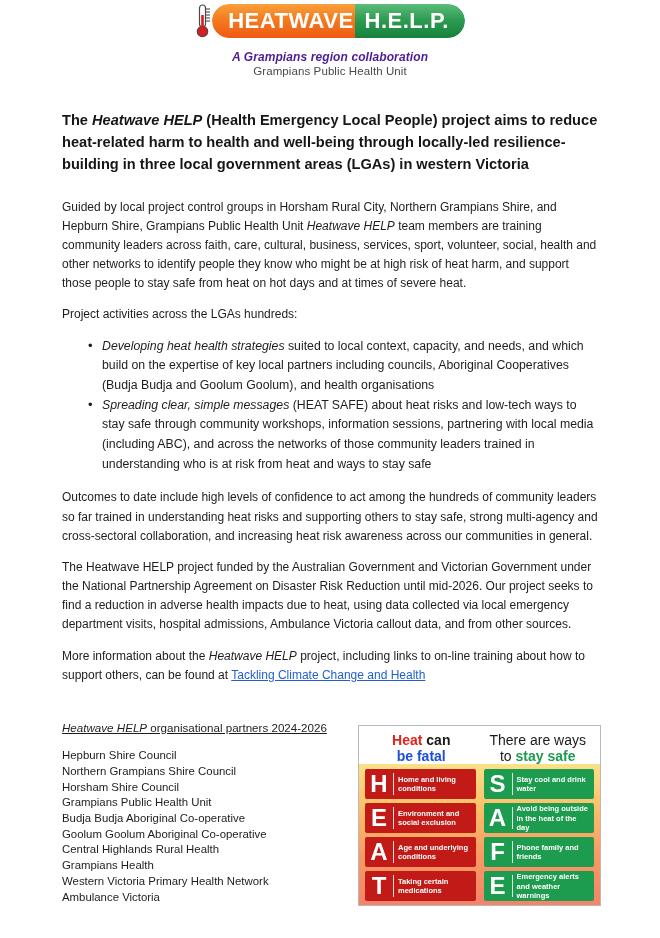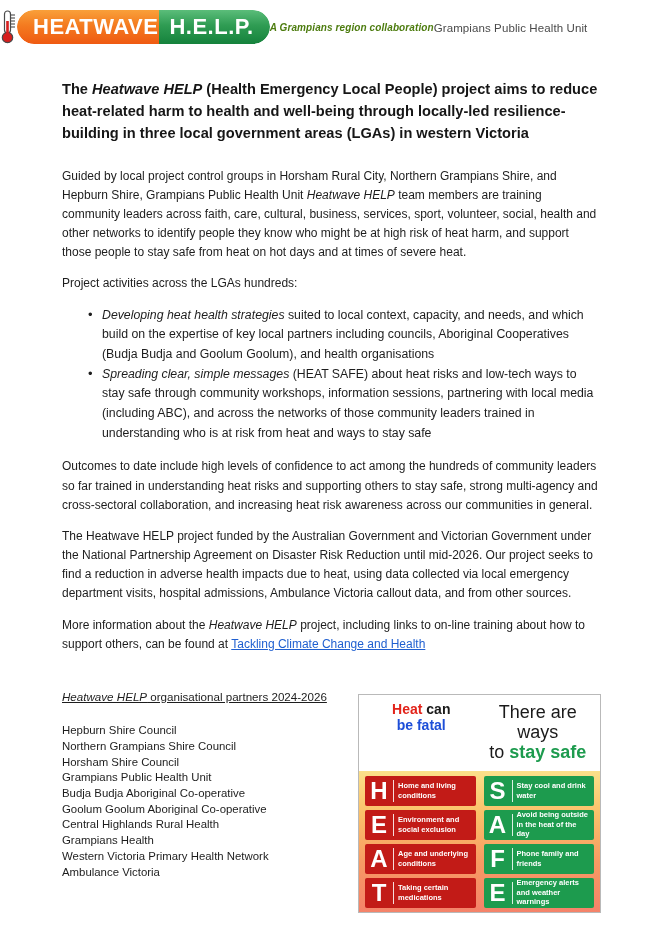--- a/index.html
+++ b/index.html
@@ -24,8 +24,9 @@
 
   
   .masthead {
-    padding-top: 8px;
-    display: flex;
+    padding-top: 2px;
+    display: flex;
+    flex-direction: column;
     align-items: center;
   }
   .logo-row {

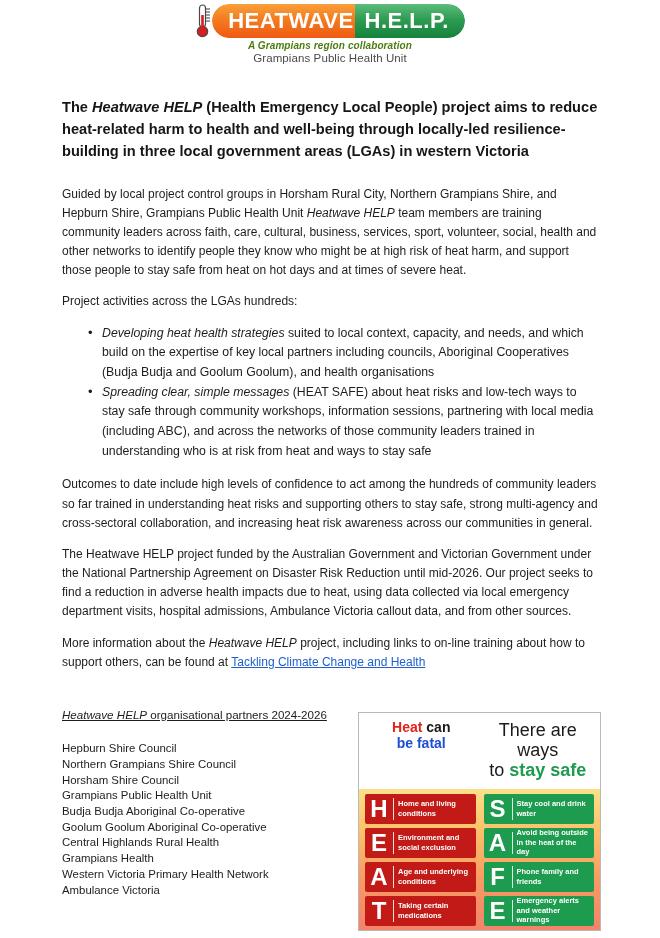--- a/index.html
+++ b/index.html
@@ -71,11 +71,11 @@
     font-family: "Liberation Sans", sans-serif;
   }
   .tagline1 {
-    font-size: 10px;
+    font-size: 12px;
     font-style: italic;
     font-weight: bold;
-    color: #4d7c0f;
-    margin-top: 0;
+    color: #4c1d95;
+    margin-top: 10px;
     letter-spacing: 0.1px;
   }
   .tagline2 {

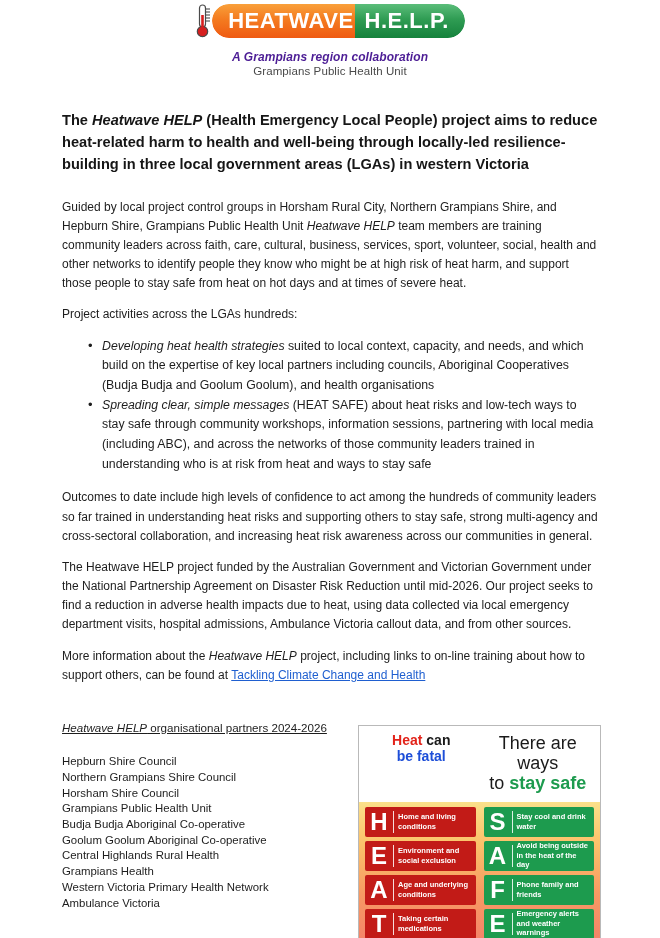--- a/index.html
+++ b/index.html
@@ -152,7 +152,7 @@
   .partners-heading {
     font-size: 11.6px;
     text-decoration: underline;
-    margin-bottom: 20px;
+    margin-bottom: 14px;
     color: #1d1d1d;
   }
   .partners-heading i { font-style: italic; }

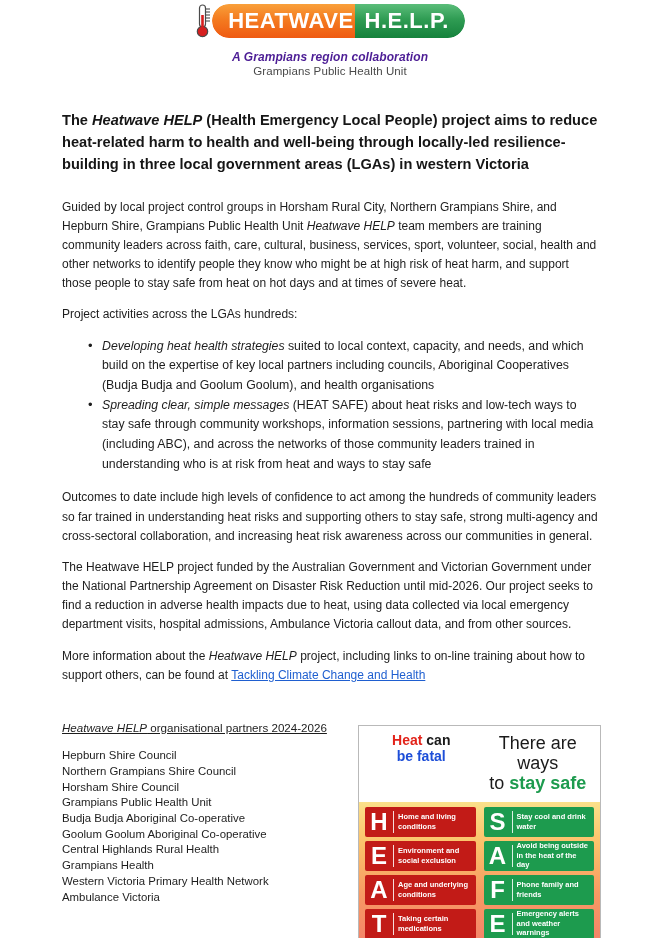--- a/index.html
+++ b/index.html
@@ -182,7 +182,7 @@
   .poster-head {
     display: flex;
     background: #ffffff;
-    padding: 7px 4px 8px 4px;
+    padding: 7px 4px 0 4px;
   }
   .poster-head .col {
     flex: 1;

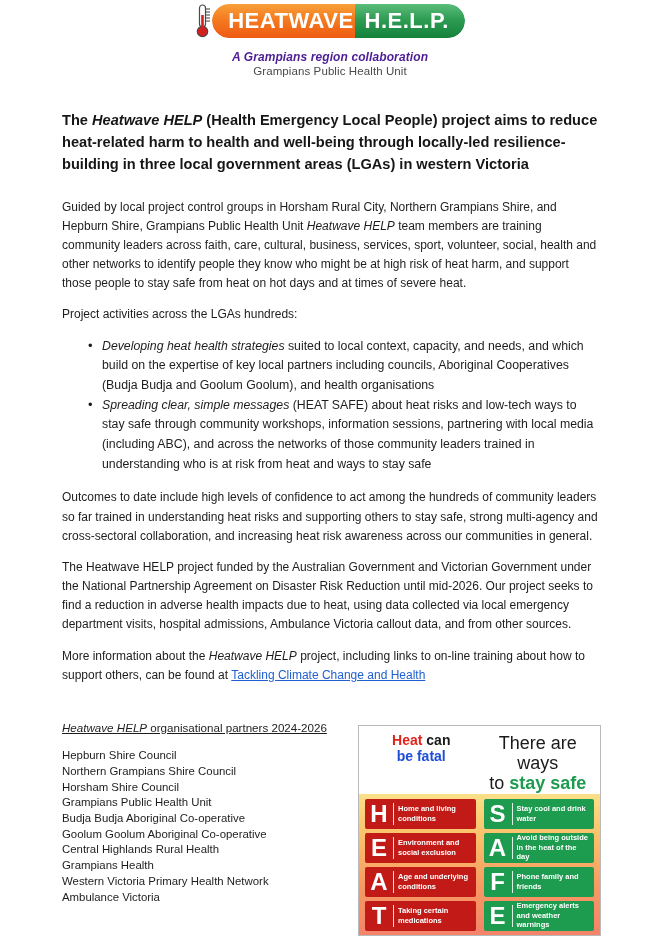--- a/index.html
+++ b/index.html
@@ -192,7 +192,7 @@
   .ph-l1 { font-size: 14px; font-weight: bold; color:#1a1a1a; }
   .ph-heat { color: #e2231a; }
   .ph-fatal { color: #1d4ed8; font-weight: bold; }
-  .ph-r1 { font-size: 18px; color:#1a1a1a; font-weight: normal;}
+  .ph-r1 { font-size: 14px; color:#1a1a1a; font-weight: normal;}
   .ph-safe { color: #1d9b4e; font-weight: bold; }
 
   .poster-body {

